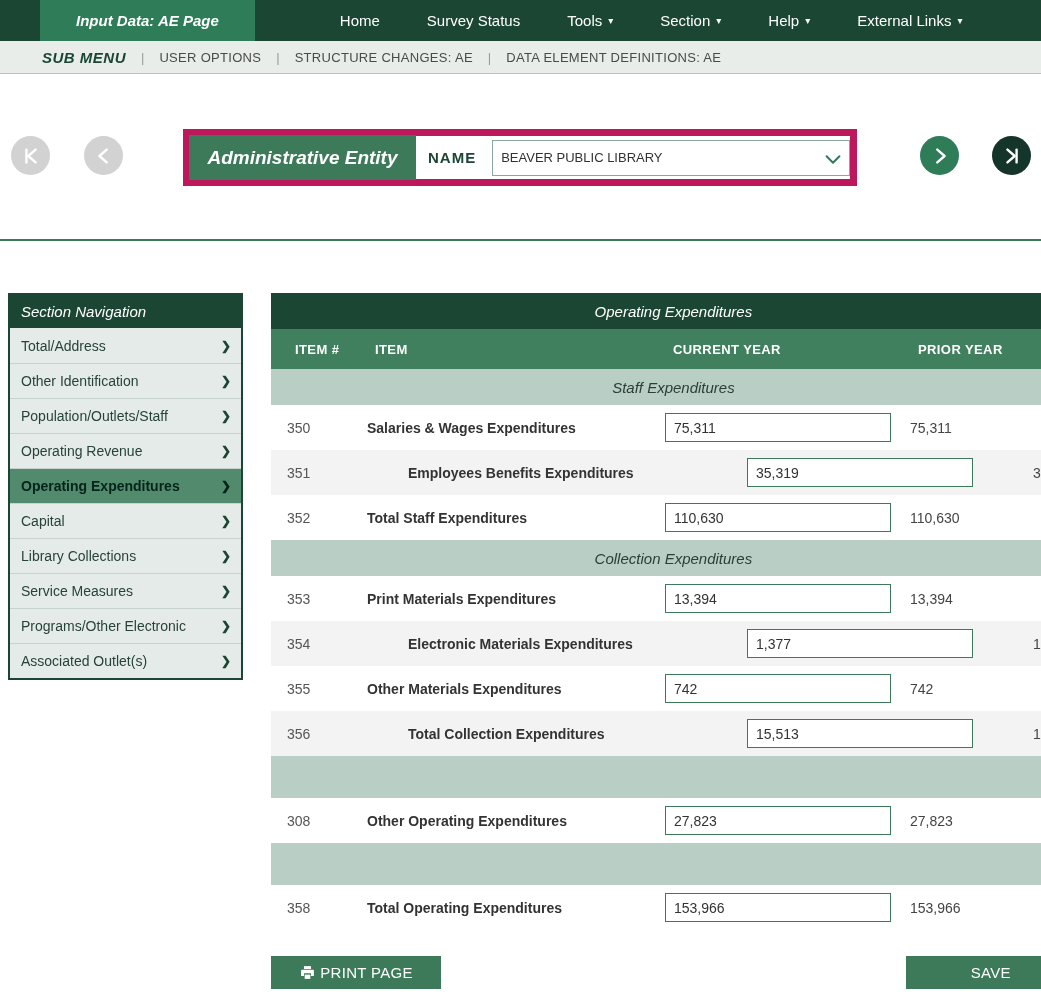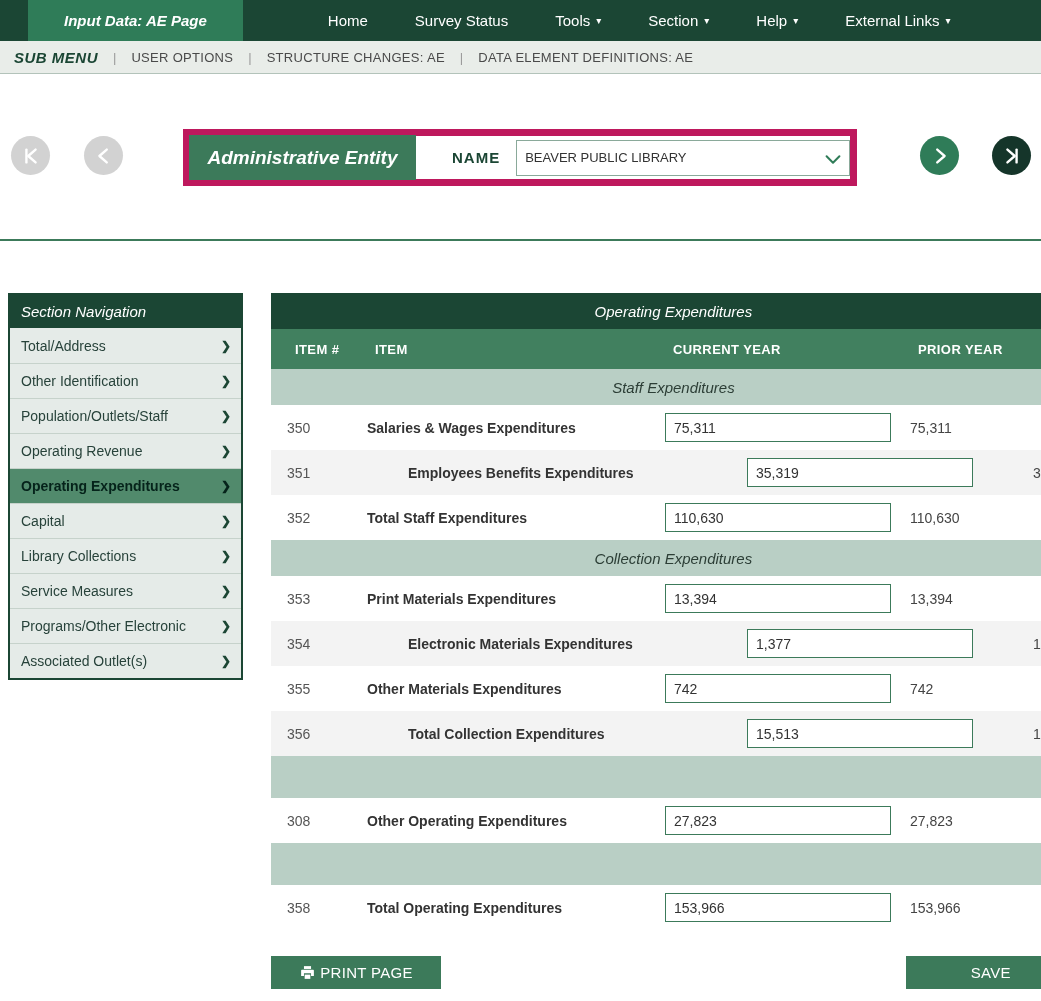--- a/index.html
+++ b/index.html
@@ -14,7 +14,7 @@
   
   .topnav { height:41px; background:#1b4634; display:flex; align-items:stretch; }
   .active-tab {
-    margin-left:28px; padding:8px 36px; background:#2f7c58; color:#fff;
+    margin-left:40px; padding:8px 36px; background:#2f7c58; color:#fff;
     font-style:italic; font-weight:bold; font-size:15px;
     display:flex; align-items:center; cursor:pointer;
   }

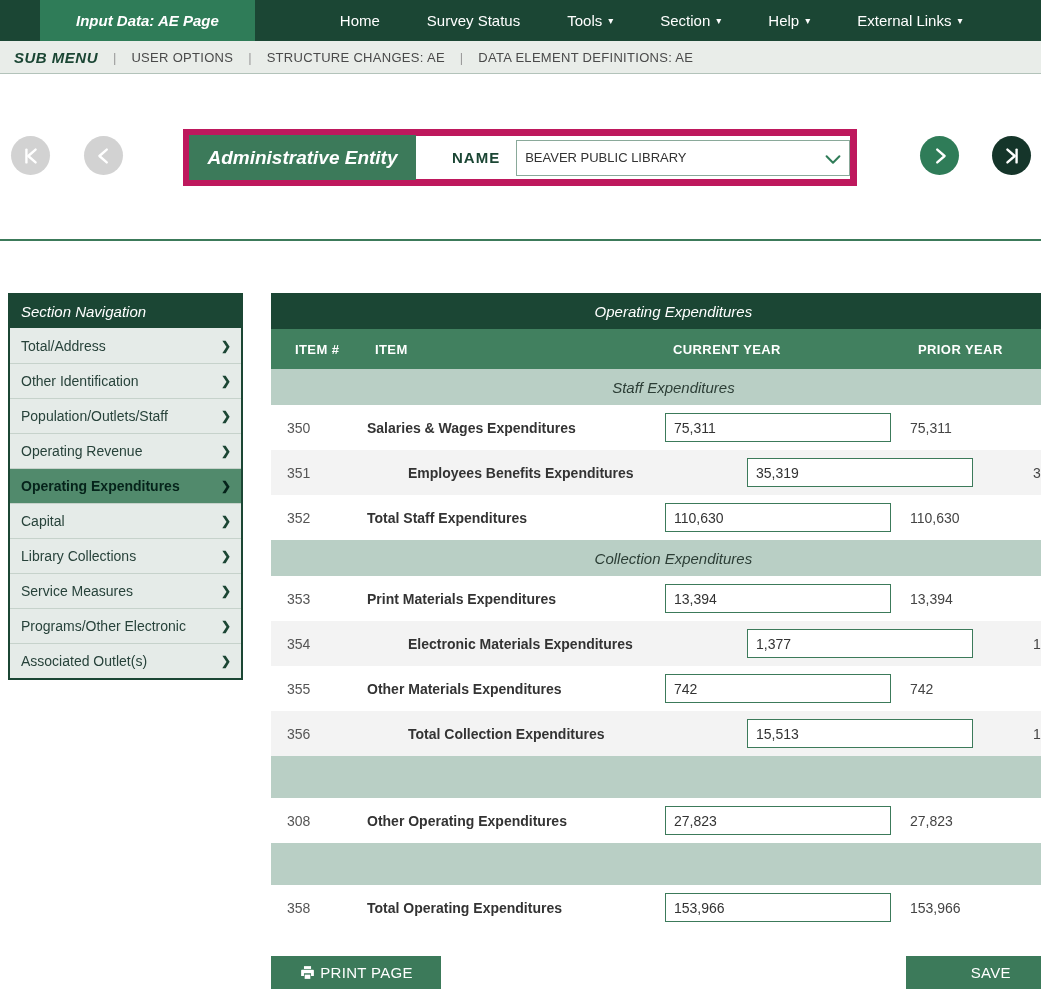--- a/index.html
+++ b/index.html
@@ -27,7 +27,7 @@
     height:33px; background:#e9ede9; border-bottom:1px solid #b3c3ba;
     display:flex; align-items:center; padding-left:14px;
   }
-  .submenu-title { color:#1b4634; font-weight:bold; font-style:italic; font-size:15px; letter-spacing:.5px; }
+  .submenu-title { color:#1b4634; font-weight:bold; font-style:italic; font-size:15px; letter-spacing:.5px;margin-left:28px; }
   .sep { margin:0 15px; color:#9a9a9a; font-size:13px; }
   .submenu-item { color:#4a4a4a; font-size:13px; letter-spacing:.3px; cursor:pointer; }
 

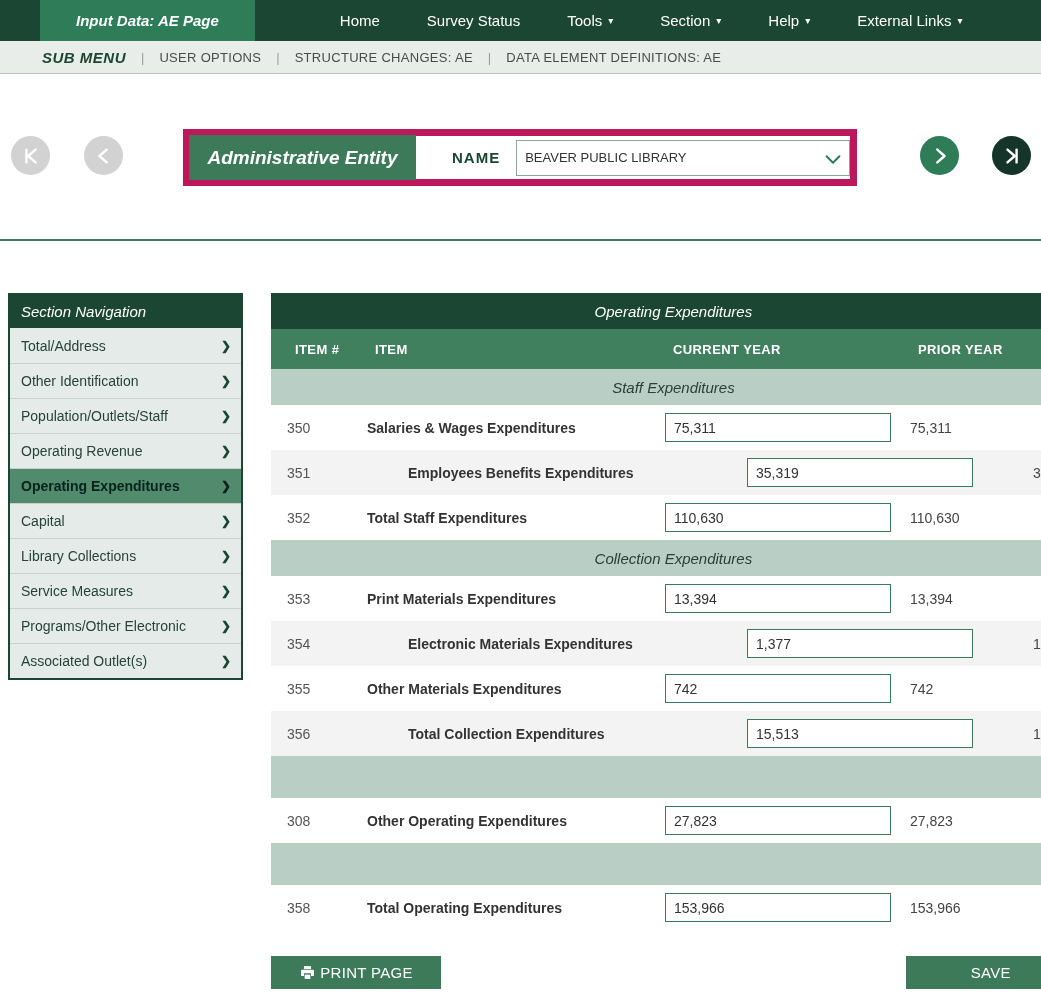--- a/index.html
+++ b/index.html
@@ -52,7 +52,7 @@
     font-style:italic; font-weight:bold; font-size:19px;
     display:flex; align-items:center; justify-content:center; flex:none;
   }
-  .name-label { font-weight:bold; color:#1b4634; font-size:15px; letter-spacing:1px; align-self:center; margin:0 16px 0 36px; }
+  .name-label { font-weight:bold; color:#1b4634; font-size:15px; letter-spacing:1px; align-self:center; margin:0 16px 0 12px; }
   .select-box {
     align-self:center; width:372px; height:36px; border:1px solid #8aa99a; background:#fff;
     display:flex; align-items:center; padding-left:8px; font-size:13px; color:#333;

